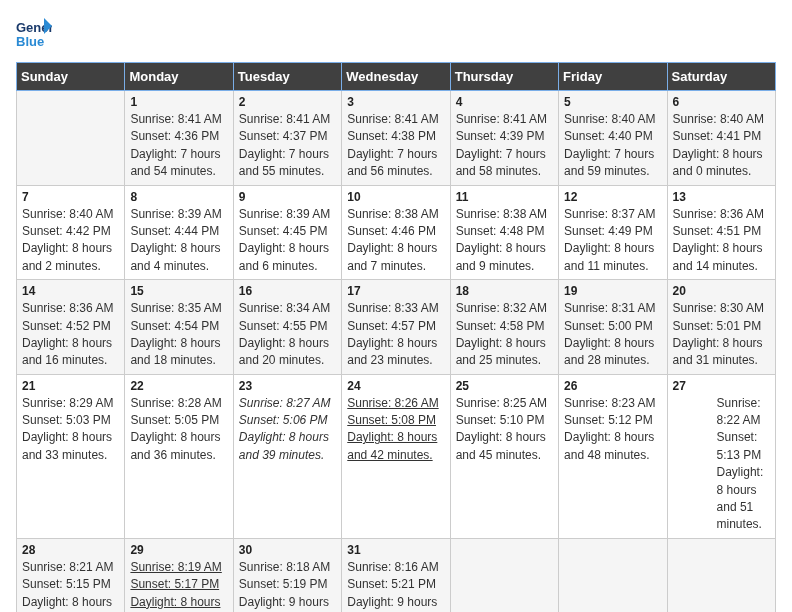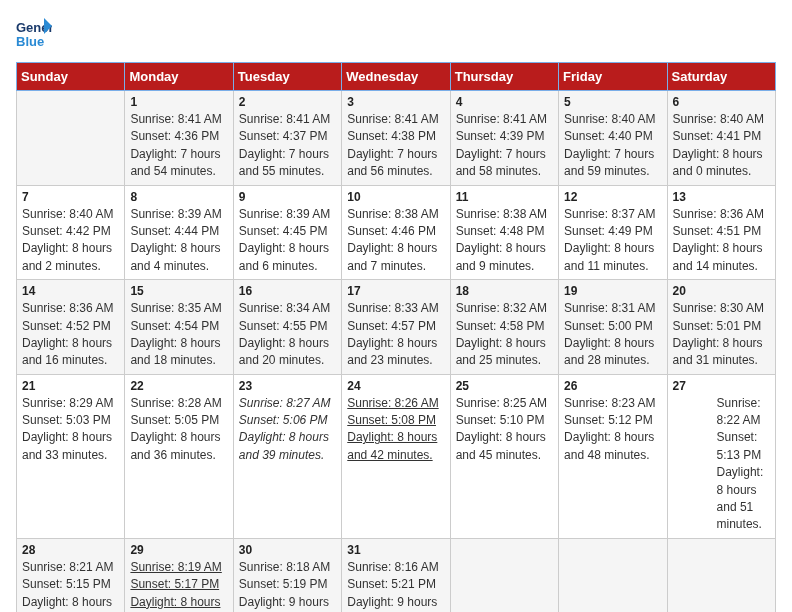--- a/index.html
+++ b/index.html
@@ -48,7 +48,7 @@
       border-collapse: collapse;
     }
     thead tr th {
-      background-color: #b91c1c;
+      background-color: #404040;
       color: #fff;
       font-size: 13px;
       padding: 6px 4px;

